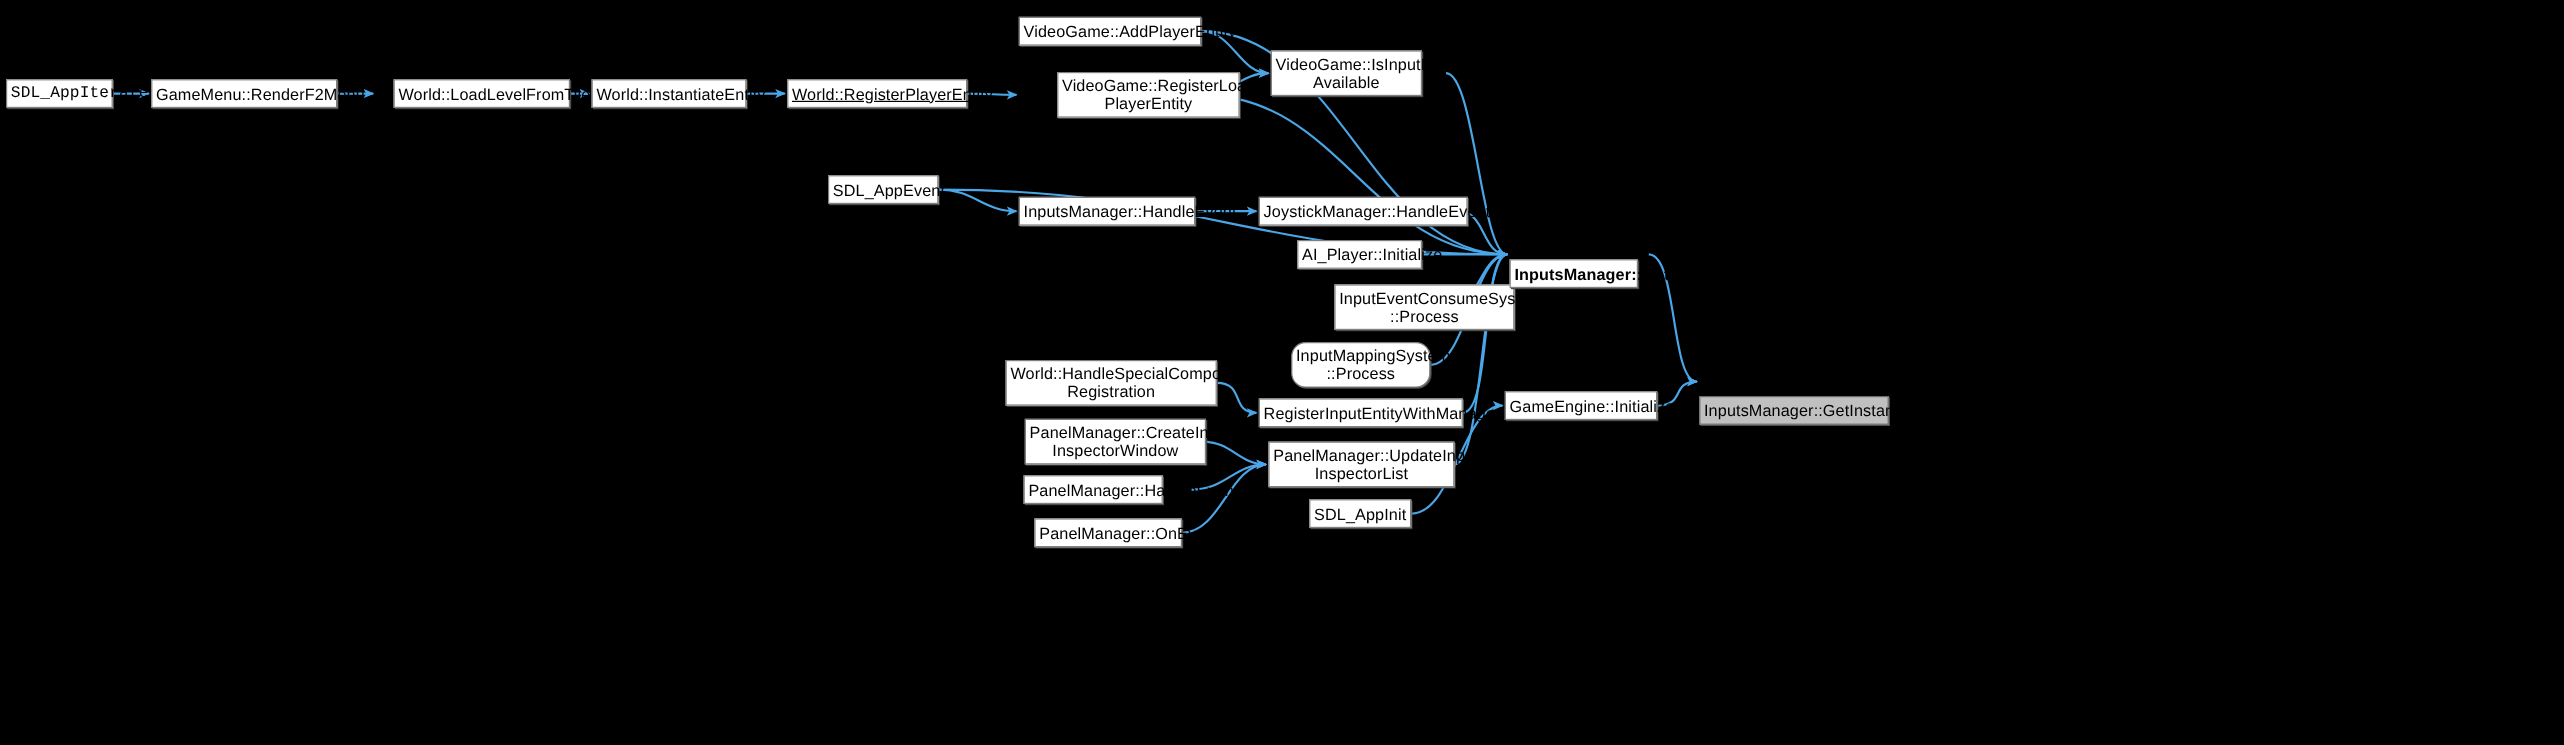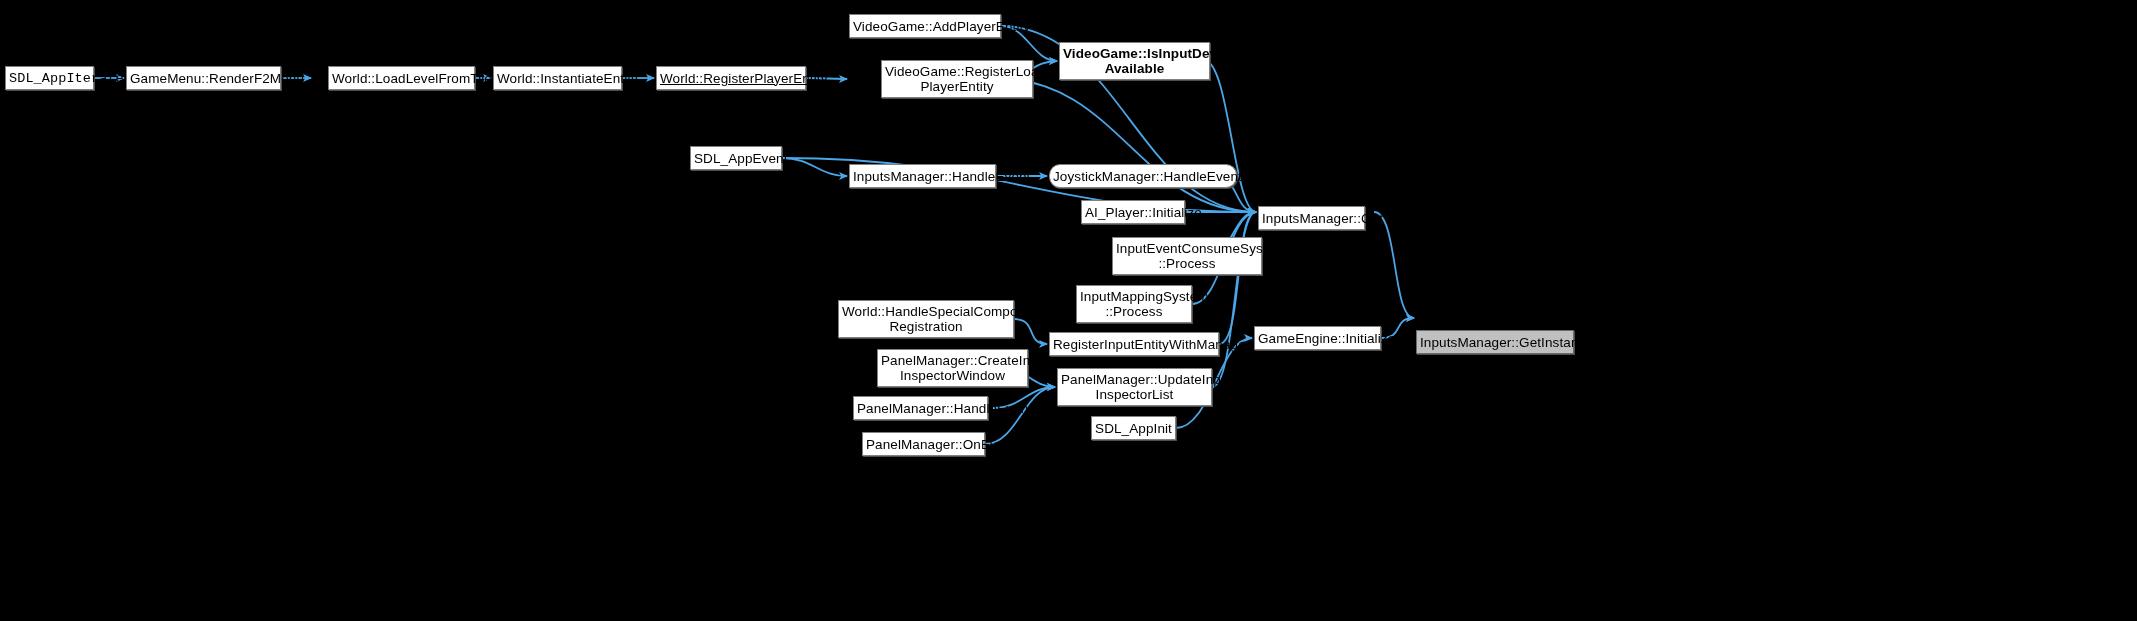--- a/index.html
+++ b/index.html
@@ -62,7 +62,7 @@
       <div class="node" style="left: 849px; top: 14px; width: 152px; height: 24px;"><span>VideoGame::AddPlayerEntity</span></div>
       <div class="node" style="left: 849px; top: 60px; width: 152px; height: 38px; margin-left: 32px;"><span>VideoGame::RegisterLoaded
 PlayerEntity</span></div>
-      <div class="node" style="left: 1059px; top: 42px; width: 151px; height: 38px; font-weight: bold;"><span>VideoGame::IsInputDevice
+      <div class="node" style="left: 1059px; top: 42px; width: 126px; height: 38px;"><span>VideoGame::IsInputDevice
 Available</span></div>
       <div class="node" style="left: 690px; top: 146px; width: 92px; height: 24px;"><span>SDL_AppEvent</span></div>
       <div class="node" style="left: 849px; top: 164px; width: 147px; height: 24px;"><span>InputsManager::HandleEvent</span></div>

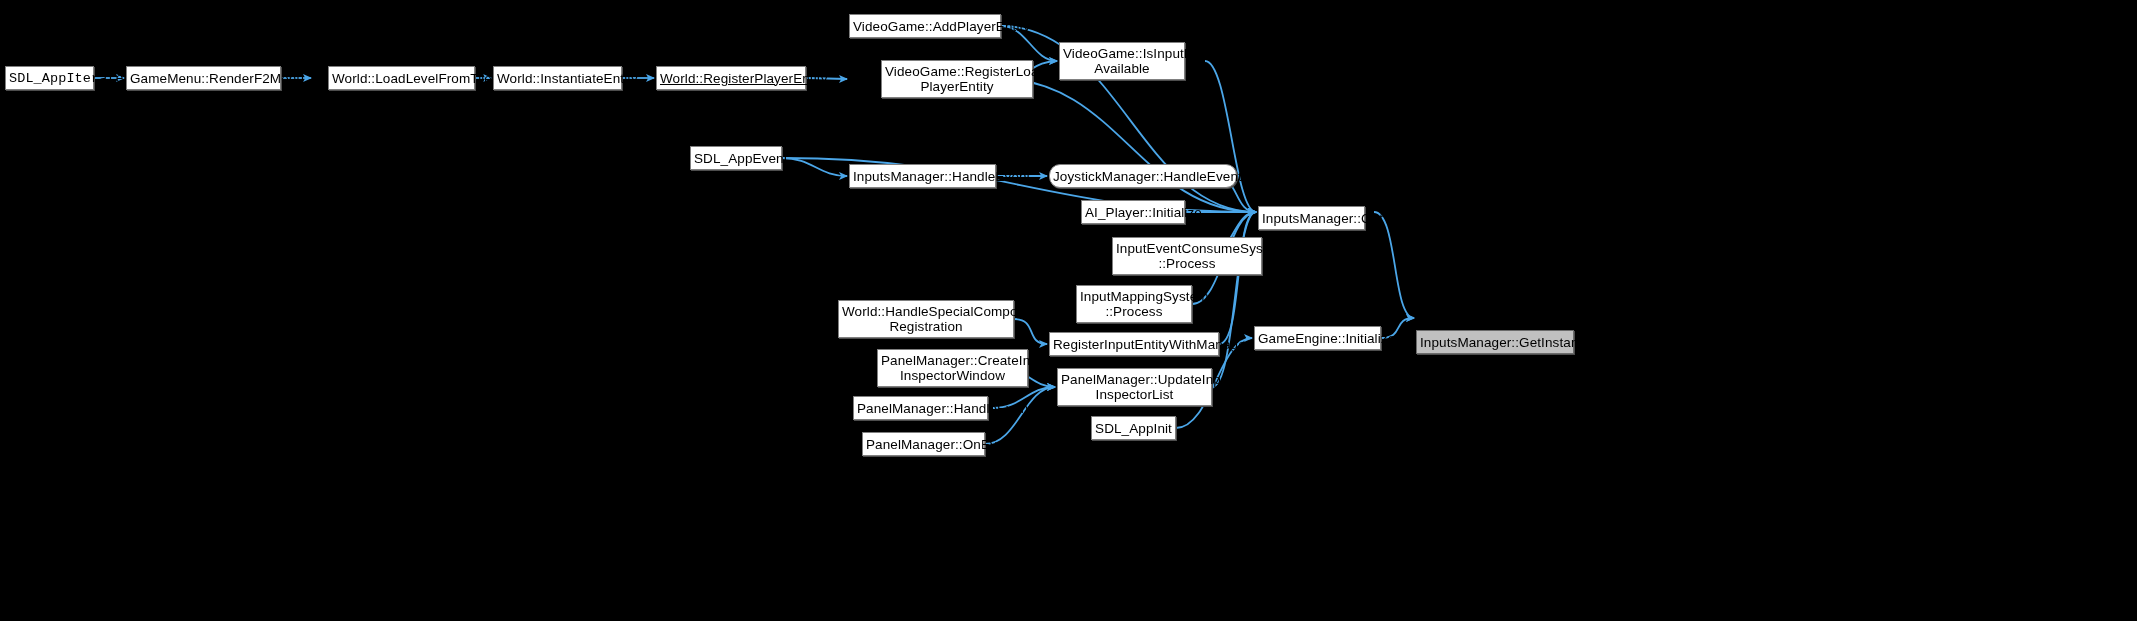--- a/index.html
+++ b/index.html
@@ -66,7 +66,7 @@
 Available</span></div>
       <div class="node" style="left: 690px; top: 146px; width: 92px; height: 24px;"><span>SDL_AppEvent</span></div>
       <div class="node" style="left: 849px; top: 164px; width: 147px; height: 24px;"><span>InputsManager::HandleEvent</span></div>
-      <div class="node" style="left: 1049px; top: 164px; width: 188px; height: 24px; border-radius: 11px;"><span>JoystickManager::HandleEvent</span></div>
+      <div class="node" style="left: 1049px; top: 164px; width: 174px; height: 24px;"><span>JoystickManager::HandleEvent</span></div>
       <div class="node" style="left: 1081px; top: 200px; width: 104px; height: 24px;"><span>AI_Player::Initialize</span></div>
       <div class="node" style="left: 1112px; top: 237px; width: 150px; height: 38px;"><span>InputEventConsumeSystem
 ::Process</span></div>

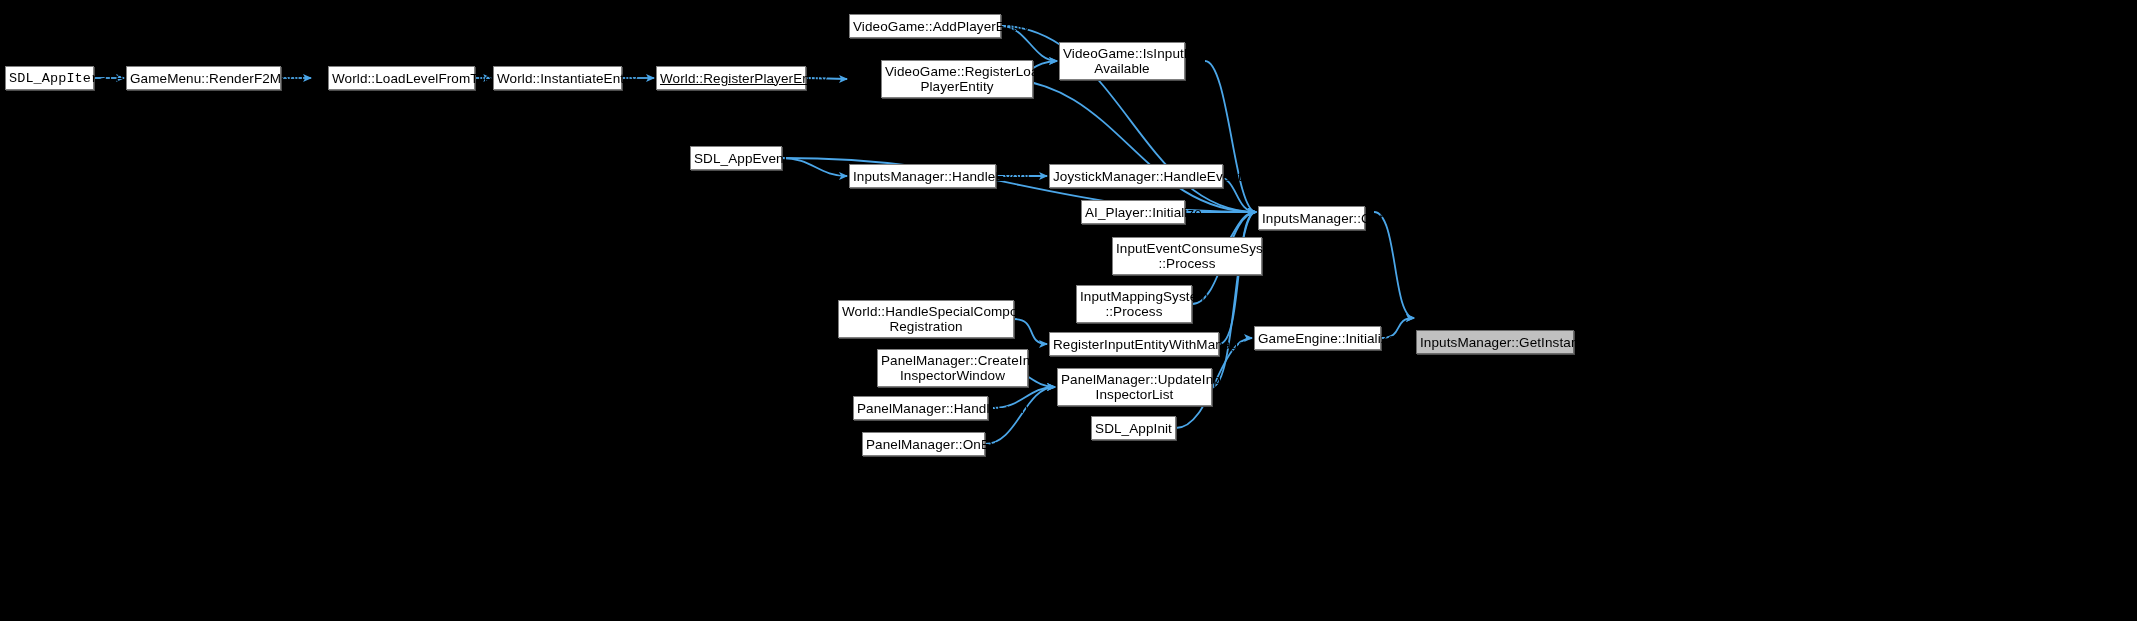--- a/index.html
+++ b/index.html
@@ -72,7 +72,7 @@
 ::Process</span></div>
       <div class="node" style="left: 1076px; top: 285px; width: 116px; height: 38px;"><span>InputMappingSystem
 ::Process</span></div>
-      <div class="node" style="left: 1258px; top: 206px; width: 107px; height: 24px;"><span>InputsManager::Get</span></div>
+      <div class="node" style="left: 1258px; top: 216px; width: 107px; height: 24px; font-weight: bold;"><span>InputsManager::Get</span></div>
       <div class="node" style="left: 838px; top: 300px; width: 176px; height: 38px;"><span>World::HandleSpecialComponent
 Registration</span></div>
       <div class="node" style="left: 1049px; top: 332px; width: 170px; height: 24px;"><span>RegisterInputEntityWithManager</span></div>

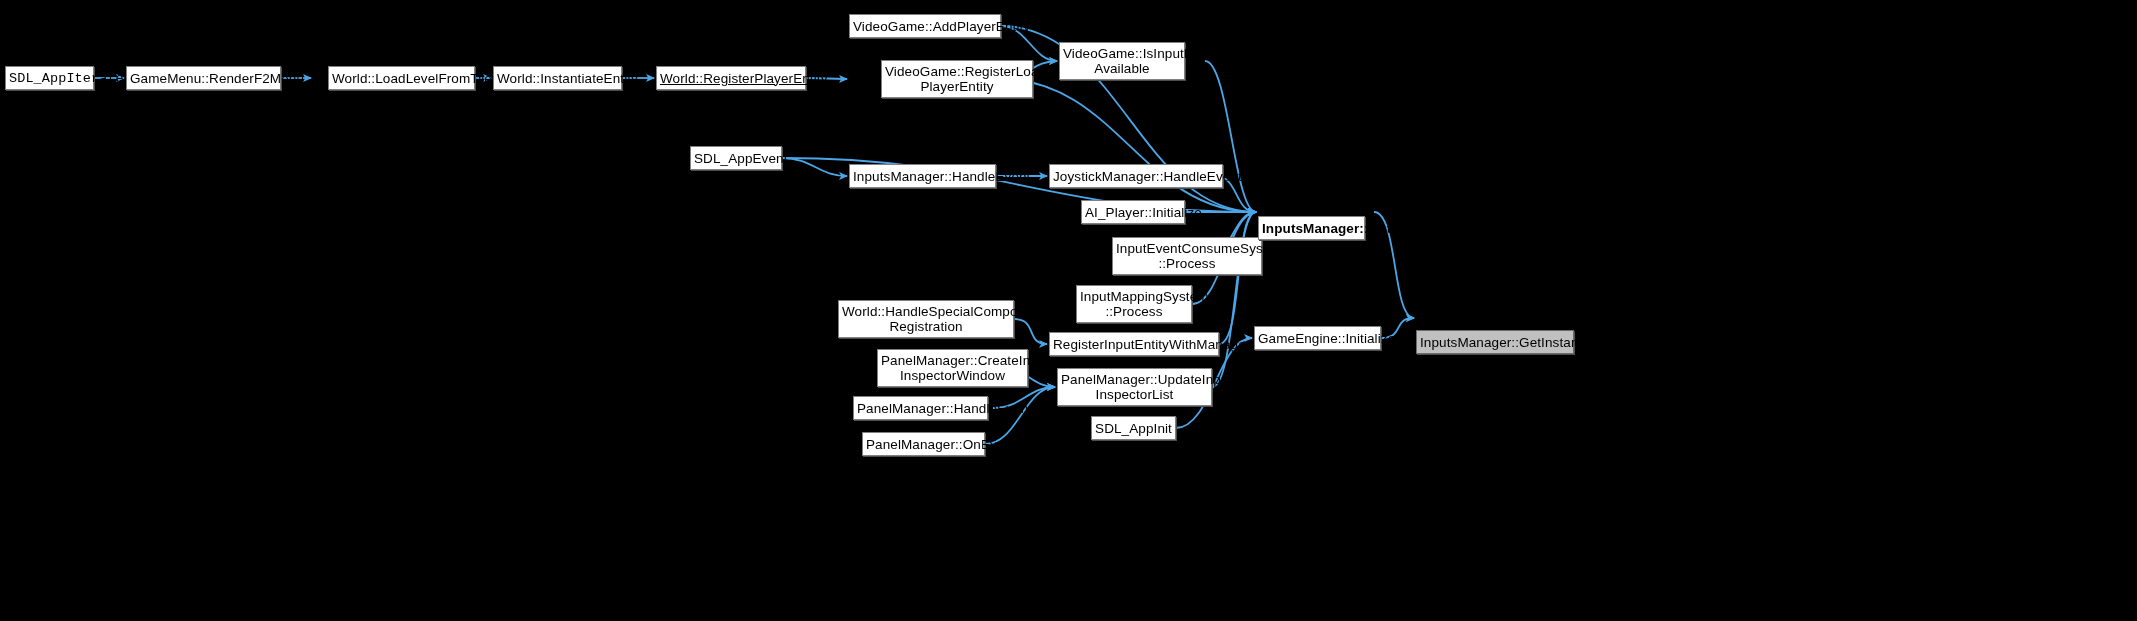--- a/index.html
+++ b/index.html
@@ -70,7 +70,7 @@
       <div class="node" style="left: 1081px; top: 200px; width: 104px; height: 24px;"><span>AI_Player::Initialize</span></div>
       <div class="node" style="left: 1112px; top: 237px; width: 150px; height: 38px;"><span>InputEventConsumeSystem
 ::Process</span></div>
-      <div class="node" style="left: 1076px; top: 285px; width: 116px; height: 38px;"><span>InputMappingSystem
+      <div class="node" style="left: 1076px; top: 285px; width: 116px; height: 38px; border-radius: 12px;"><span>InputMappingSystem
 ::Process</span></div>
       <div class="node" style="left: 1258px; top: 216px; width: 107px; height: 24px; font-weight: bold;"><span>InputsManager::Get</span></div>
       <div class="node" style="left: 838px; top: 300px; width: 176px; height: 38px;"><span>World::HandleSpecialComponent

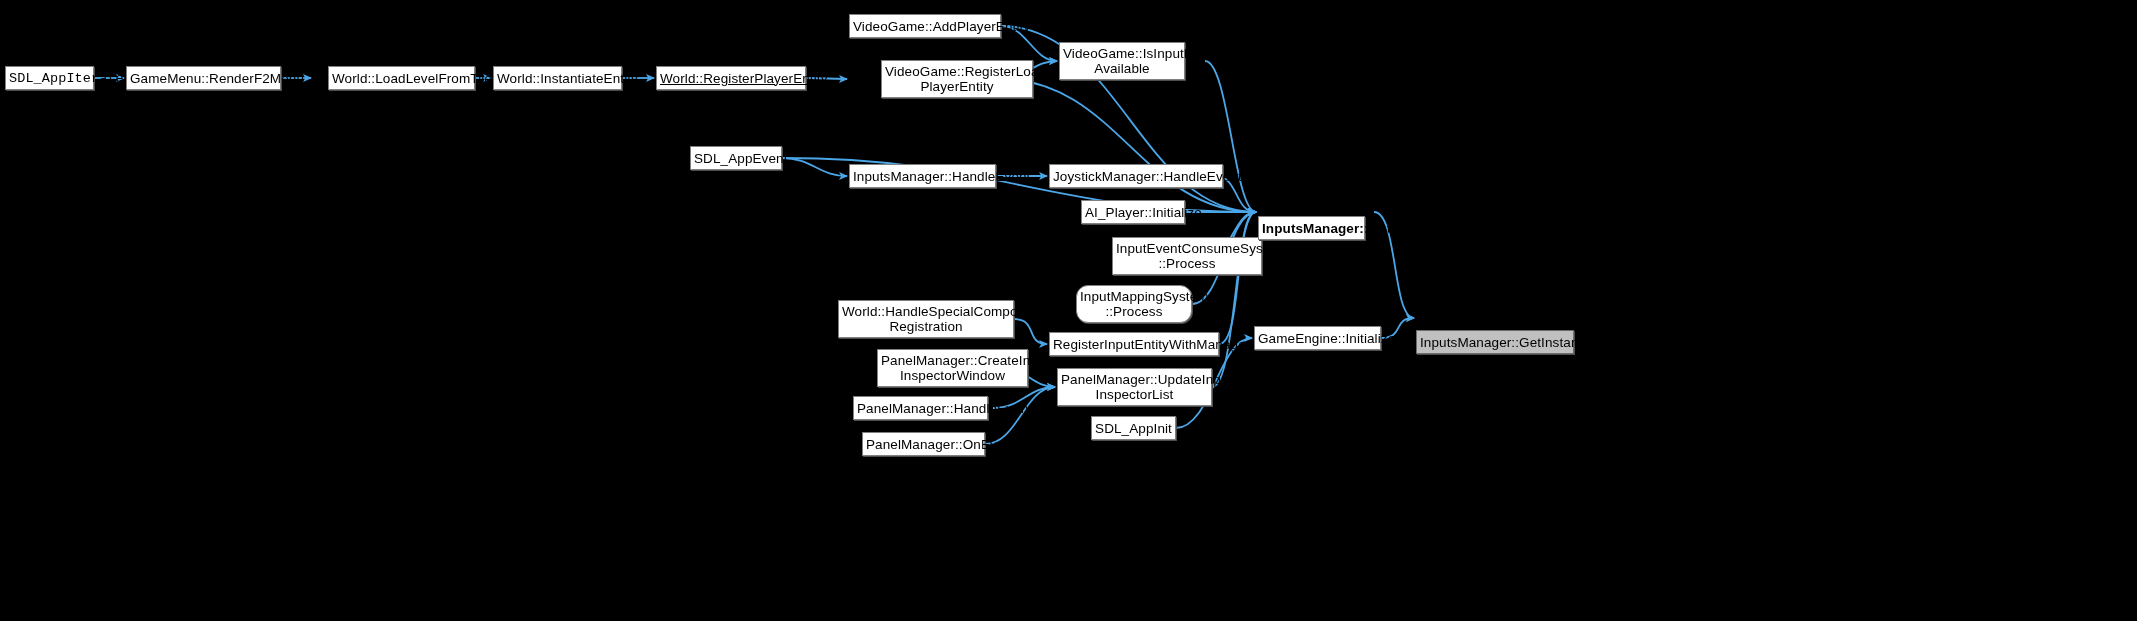--- a/index.html
+++ b/index.html
@@ -76,7 +76,7 @@
       <div class="node" style="left: 838px; top: 300px; width: 176px; height: 38px;"><span>World::HandleSpecialComponent
 Registration</span></div>
       <div class="node" style="left: 1049px; top: 332px; width: 170px; height: 24px;"><span>RegisterInputEntityWithManager</span></div>
-      <div class="node" style="left: 877px; top: 349px; width: 151px; height: 38px;"><span>PanelManager::CreateInputs
+      <div class="node" style="left: 854px; top: 349px; width: 151px; height: 38px;"><span>PanelManager::CreateInputs
 InspectorWindow</span></div>
       <div class="node" style="left: 1057px; top: 368px; width: 155px; height: 38px;"><span>PanelManager::UpdateInputs
 InspectorList</span></div>

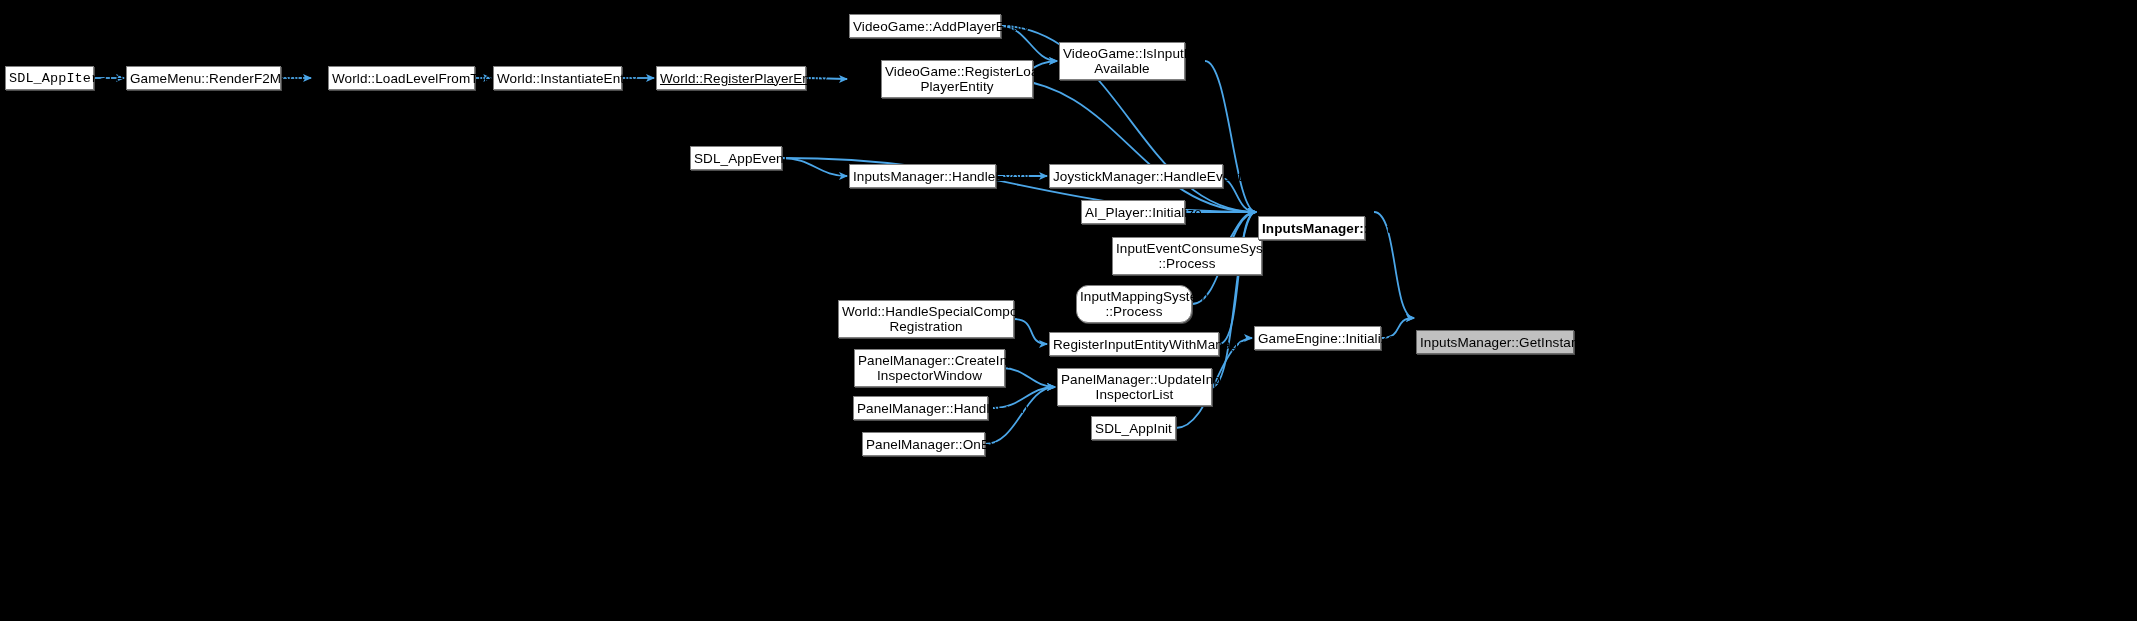--- a/index.html
+++ b/index.html
@@ -80,7 +80,7 @@
 InspectorWindow</span></div>
       <div class="node" style="left: 1057px; top: 368px; width: 155px; height: 38px;"><span>PanelManager::UpdateInputs
 InspectorList</span></div>
-      <div class="node" style="left: 853px; top: 396px; width: 135px; height: 24px;"><span>PanelManager::HandleEvent</span></div>
+      <div class="node" style="left: 853px; top: 396px; width: 116px; height: 24px;"><span>PanelManager::HandleEvent</span></div>
       <div class="node" style="left: 862px; top: 432px; width: 123px; height: 24px;"><span>PanelManager::OnEvent</span></div>
       <div class="node" style="left: 1091px; top: 416px; width: 85px; height: 24px;"><span>SDL_AppInit</span></div>
       <div class="node" style="left: 1254px; top: 326px; width: 127px; height: 24px;"><span>GameEngine::Initialize</span></div>

